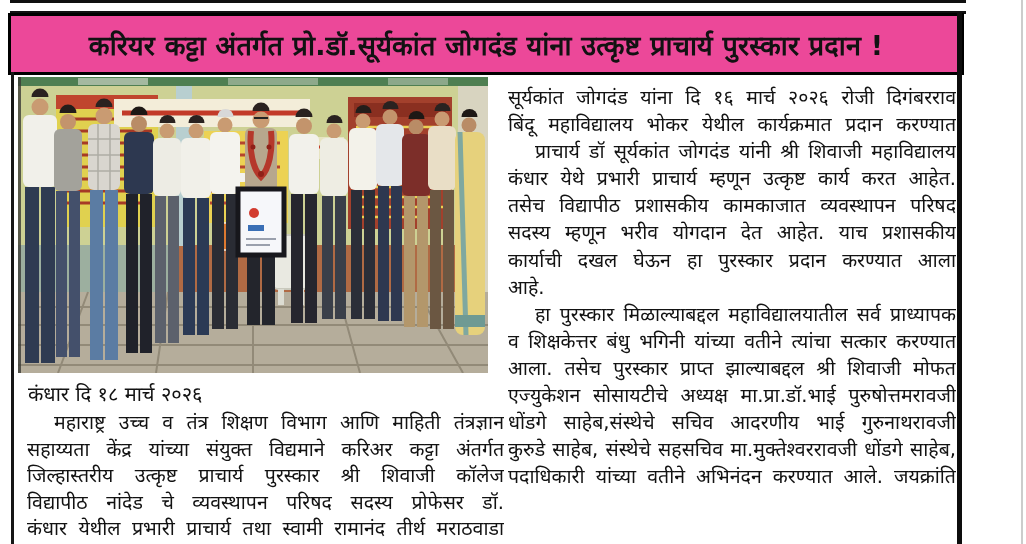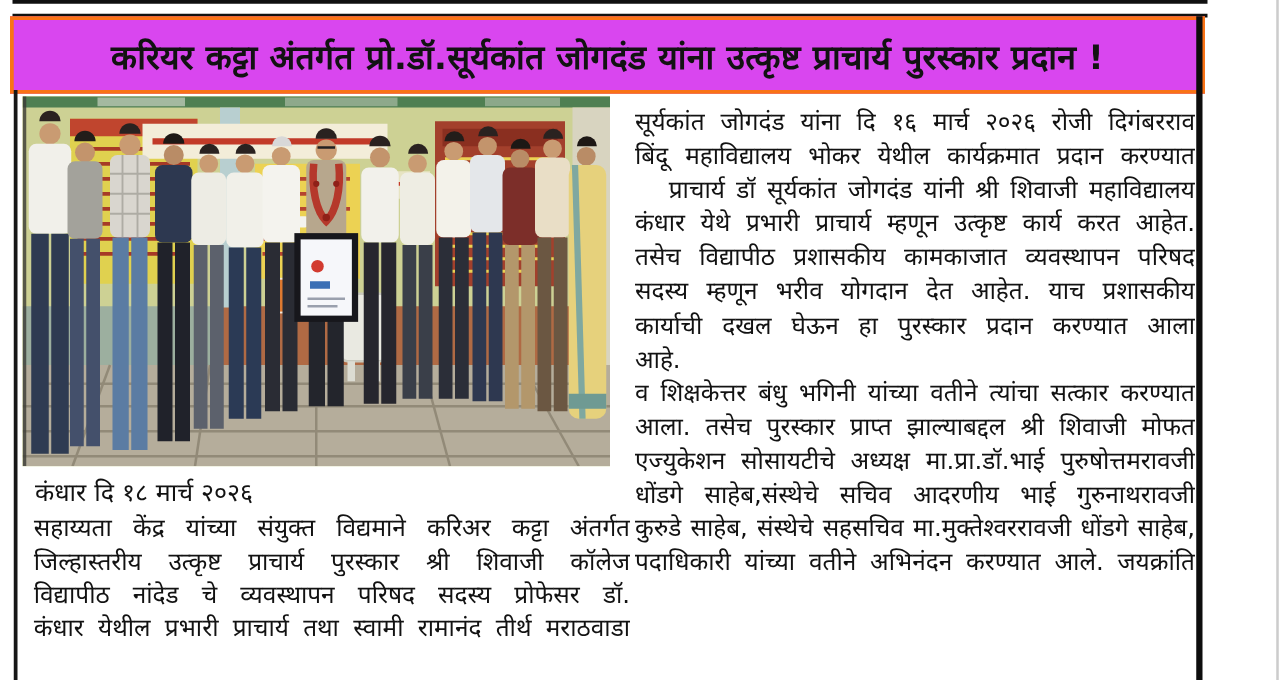--- a/index.html
+++ b/index.html
@@ -18,7 +18,7 @@
   
   .headline-box{
     left:8px;top:13px;width:950px;height:56px;
-    border:3px solid #f97316;background:#d946ef;
+    border:3px solid #000000;background:#ec4899;
     display:flex;align-items:center;justify-content:center;
   }
   .headline-box .headline{

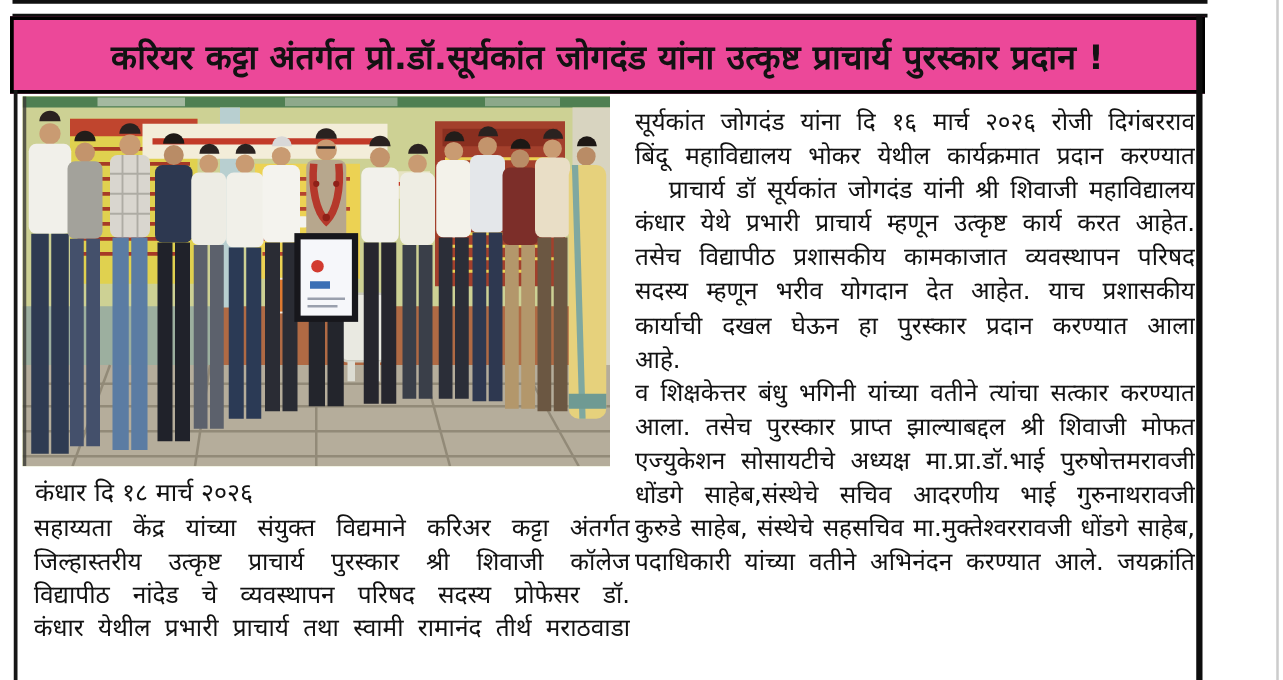--- a/index.html
+++ b/index.html
@@ -300,6 +300,7 @@
   <div class="line">सदस्य म्हणून भरीव योगदान देत आहेत. याच प्रशासकीय</div>
   <div class="line">कार्याची दखल घेऊन हा पुरस्कार प्रदान करण्यात आला</div>
   <div class="line end">आहे.</div>
+  <div class="line ind">हा पुरस्कार मिळाल्याबद्दल महाविद्यालयातील सर्व प्राध्यापक</div>
   <div class="line">व शिक्षकेत्तर बंधु भगिनी यांच्या वतीने त्यांचा सत्कार करण्यात</div>
   <div class="line">आला. तसेच पुरस्कार प्राप्त झाल्याबद्दल श्री शिवाजी मोफत</div>
   <div class="line">एज्युकेशन सोसायटीचे अध्यक्ष मा.प्रा.डॉ.भाई पुरुषोत्तमरावजी</div>

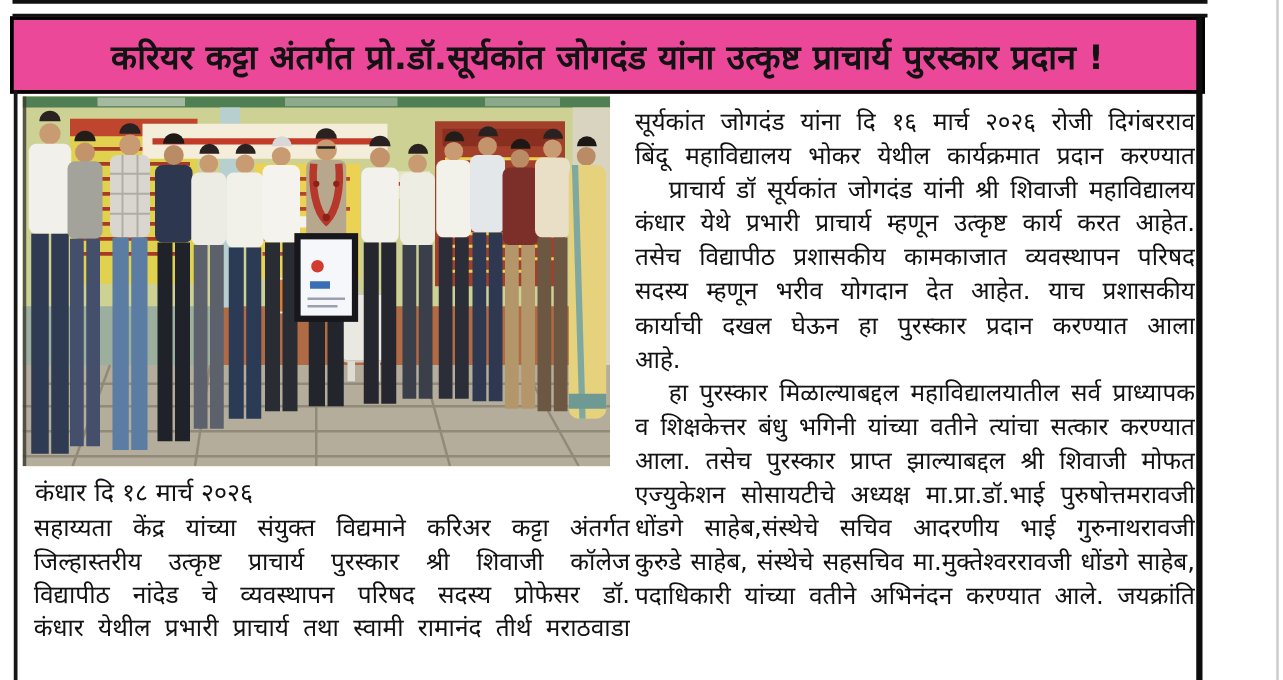--- a/index.html
+++ b/index.html
@@ -285,6 +285,7 @@
 <div class="abs dateline">कंधार दि १८ मार्च २०२६</div>
 
 <div class="abs col col-left">
+  <div class="line ind">महाराष्ट्र उच्च व तंत्र शिक्षण विभाग आणि माहिती तंत्रज्ञान</div>
   <div class="line">सहाय्यता केंद्र यांच्या संयुक्त विद्यमाने करिअर कट्टा अंतर्गत</div>
   <div class="line">जिल्हास्तरीय उत्कृष्ट प्राचार्य पुरस्कार श्री शिवाजी कॉलेज</div>
   <div class="line">विद्यापीठ नांदेड चे व्यवस्थापन परिषद सदस्य प्रोफेसर डॉ.</div>

